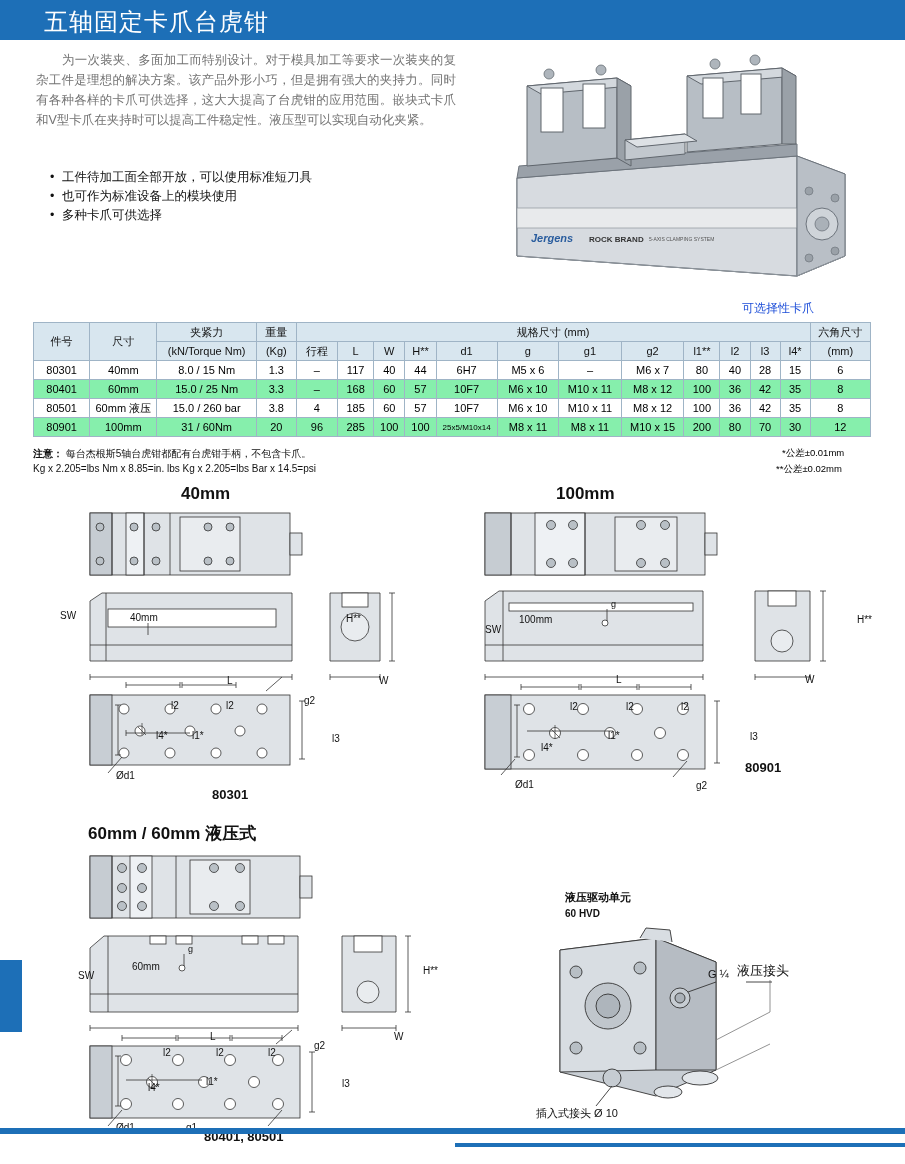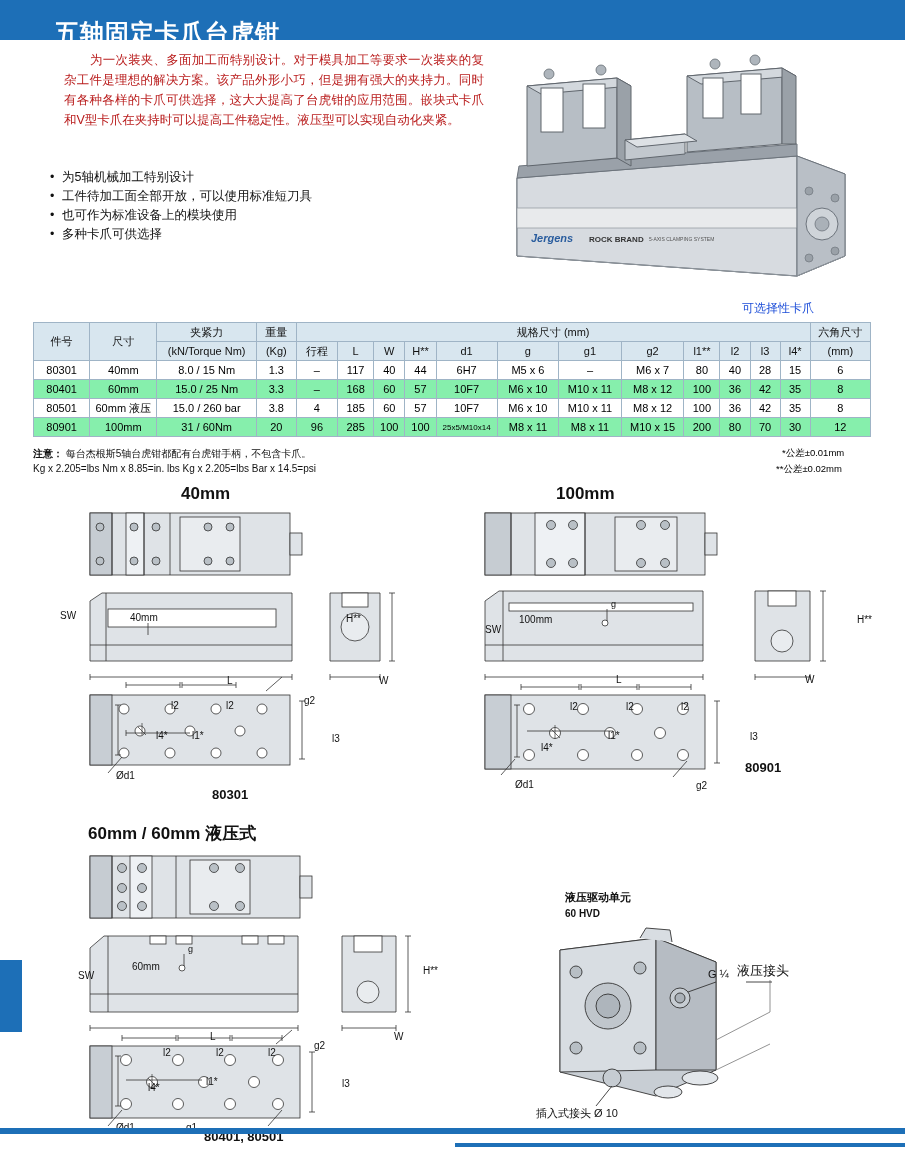--- a/index.html
+++ b/index.html
@@ -20,8 +20,8 @@
     position:absolute;left:0;top:0;width:28px;height:40px;background:#1d6fb7;
   }
   .header h1{
-    position:absolute;left:44px;top:6px;margin:11px;
-    font-size:24px;font-weight:bold;color:#ffffff;letter-spacing:1px;
+    position:absolute;left:44px;top:6px;margin:0;
+    font-size:24px;font-weight:normal;color:#ffffff;letter-spacing:1px;
   }
   
   .intro{

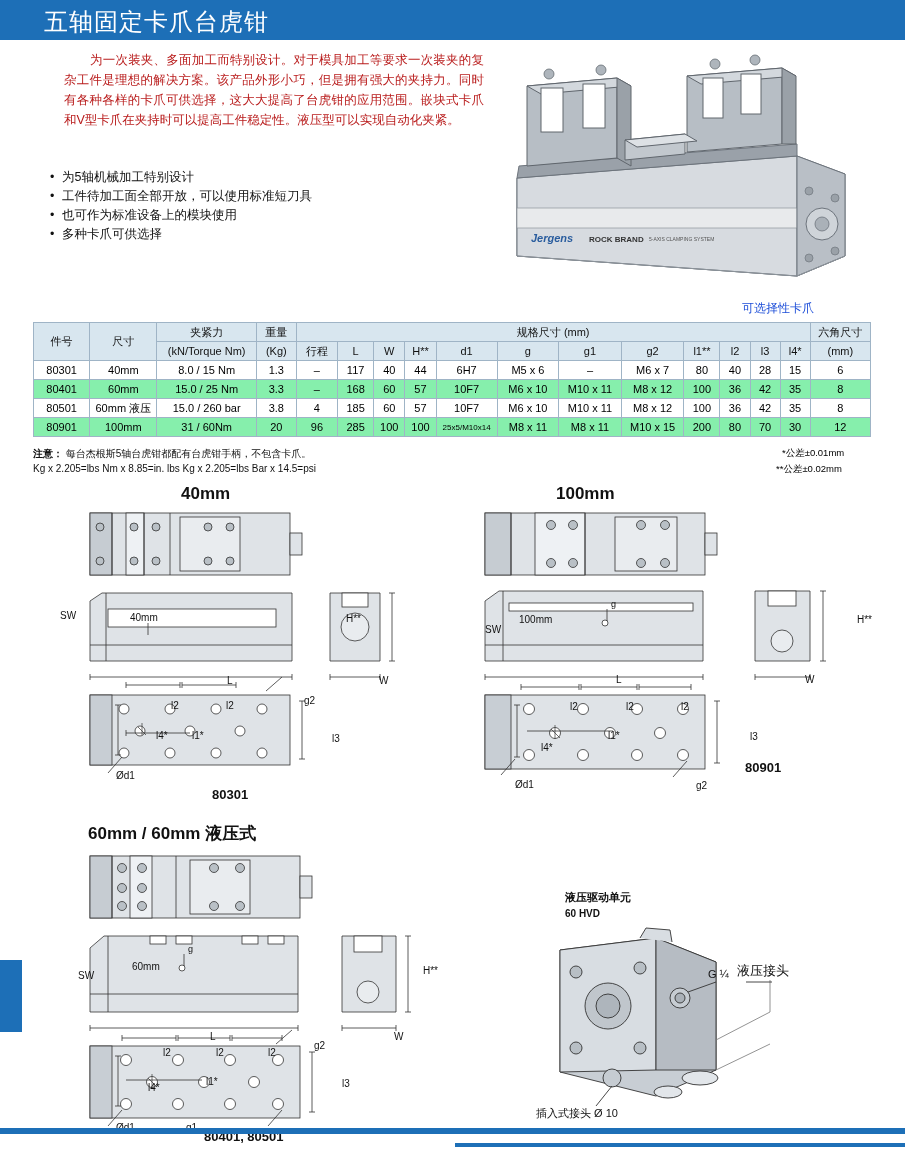--- a/index.html
+++ b/index.html
@@ -25,8 +25,8 @@
   }
   
   .intro{
-    position:absolute;left:64px;top:50px;width:420px;
-    font-size:12.5px;line-height:20px;color:#b91c1c;text-align:justify;
+    position:absolute;left:36px;top:50px;width:420px;
+    font-size:12.5px;line-height:20px;color:#737373;text-align:justify;
   }
   .intro p{margin:0;text-indent:26px;}
   .bullets{

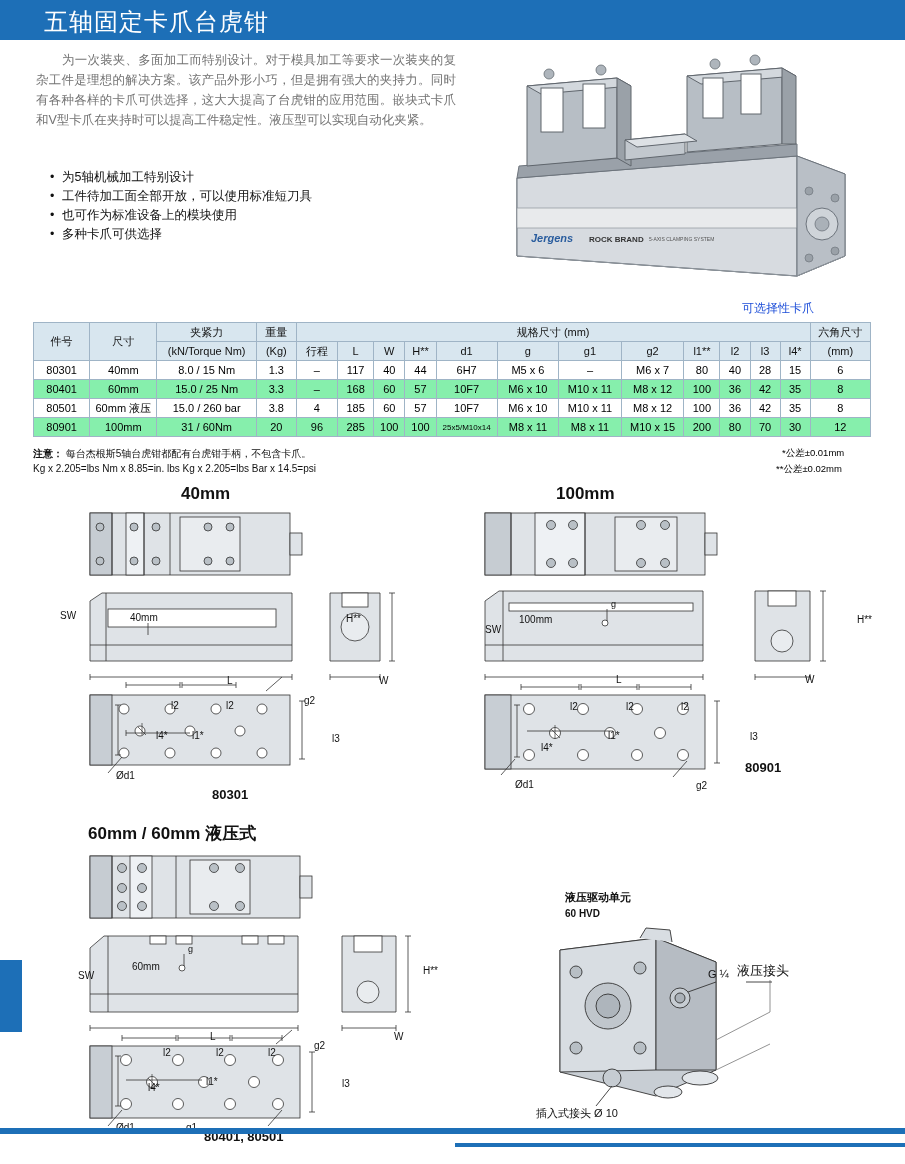--- a/index.html
+++ b/index.html
@@ -100,7 +100,6 @@
   <p>为一次装夹、多面加工而特别设计。对于模具加工等要求一次装夹的复杂工件是理想的解决方案。该产品外形小巧，但是拥有强大的夹持力。同时有各种各样的卡爪可供选择，这大大提高了台虎钳的应用范围。嵌块式卡爪和V型卡爪在夹持时可以提高工件稳定性。液压型可以实现自动化夹紧。</p>
 </div>
 <div class="bullets">
-  <div>为5轴机械加工特别设计</div>
   <div>工件待加工面全部开放，可以使用标准短刀具</div>
   <div>也可作为标准设备上的模块使用</div>
   <div>多种卡爪可供选择</div>

